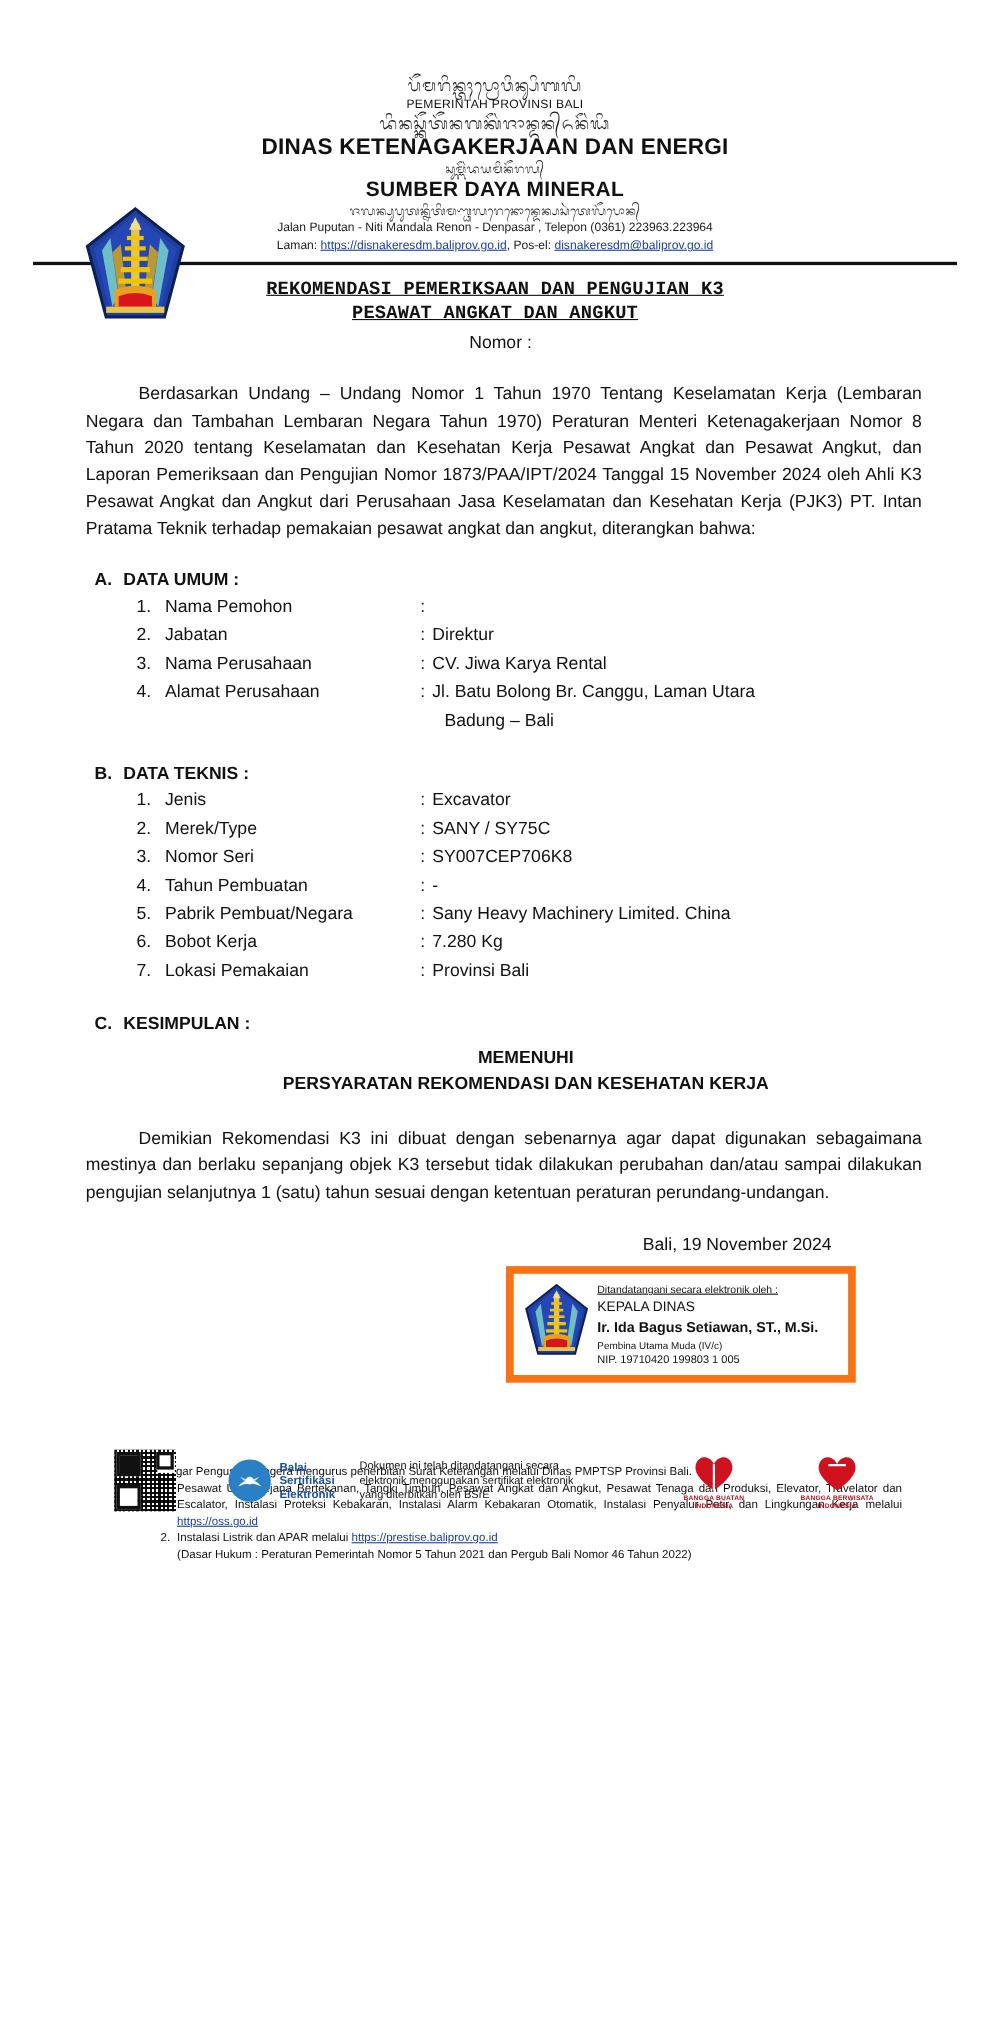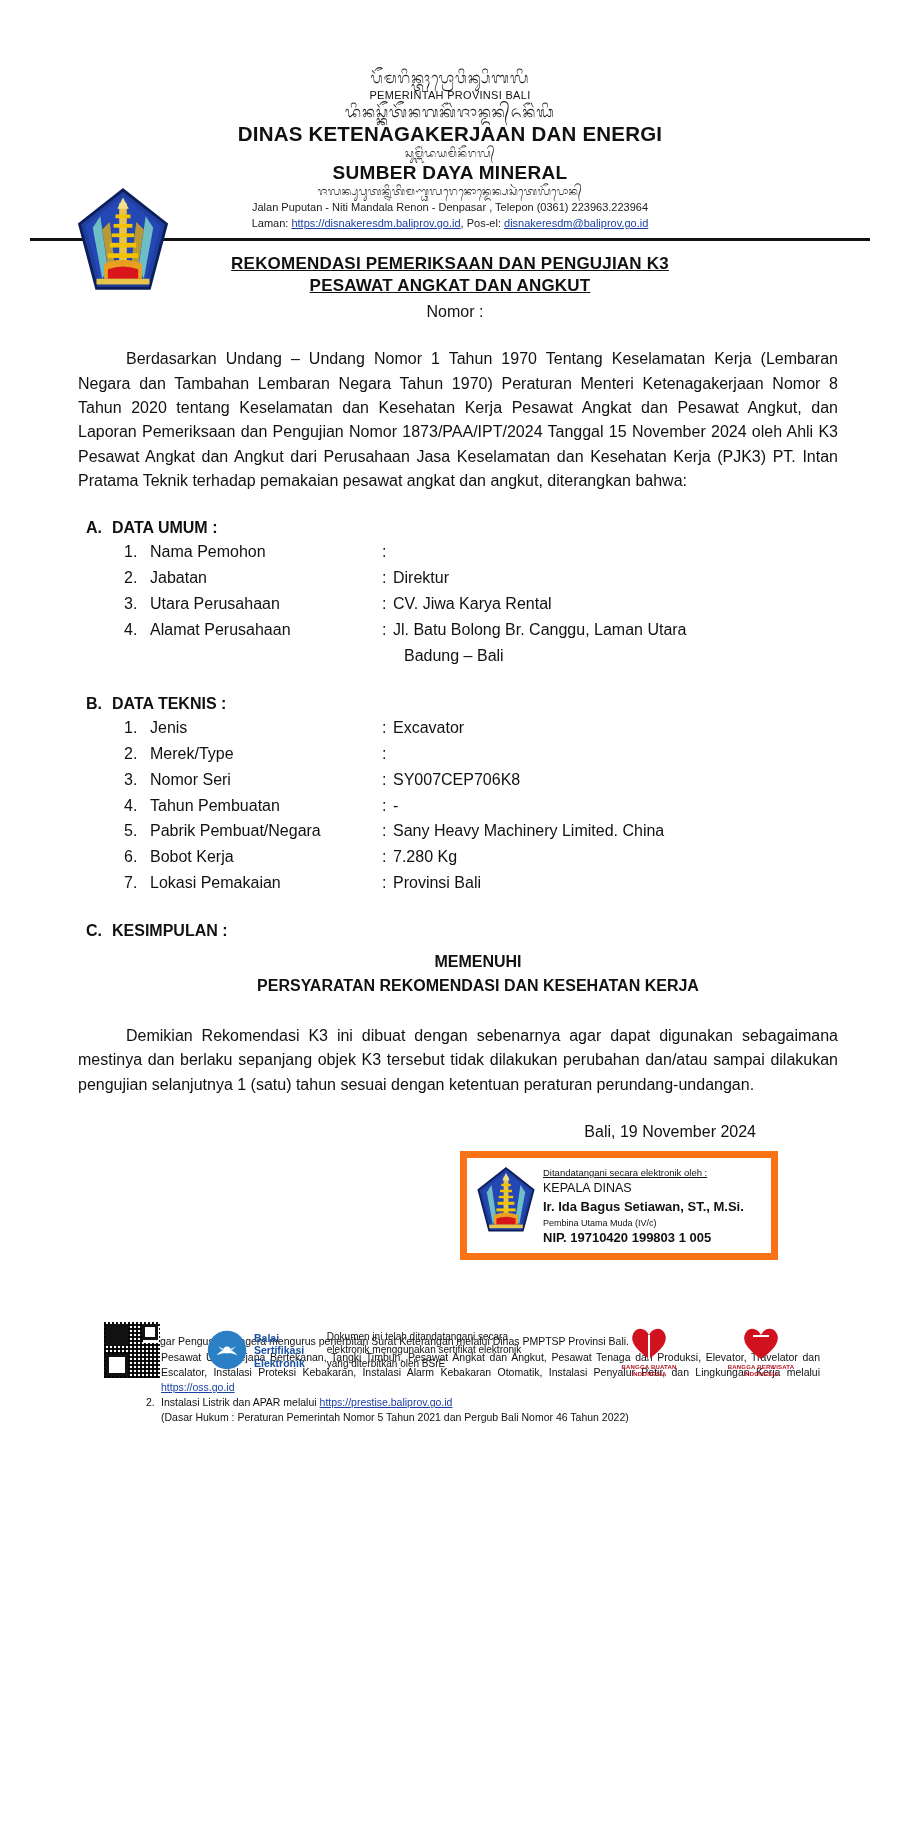--- a/index.html
+++ b/index.html
@@ -90,6 +90,7 @@
   .doc-title {
     text-align: center;
     margin-top: 12px;
+    font-family: Liberation Mono, monospace;
   }
   .doc-title .t1, .doc-title .t2 {
     font-size: 17px;

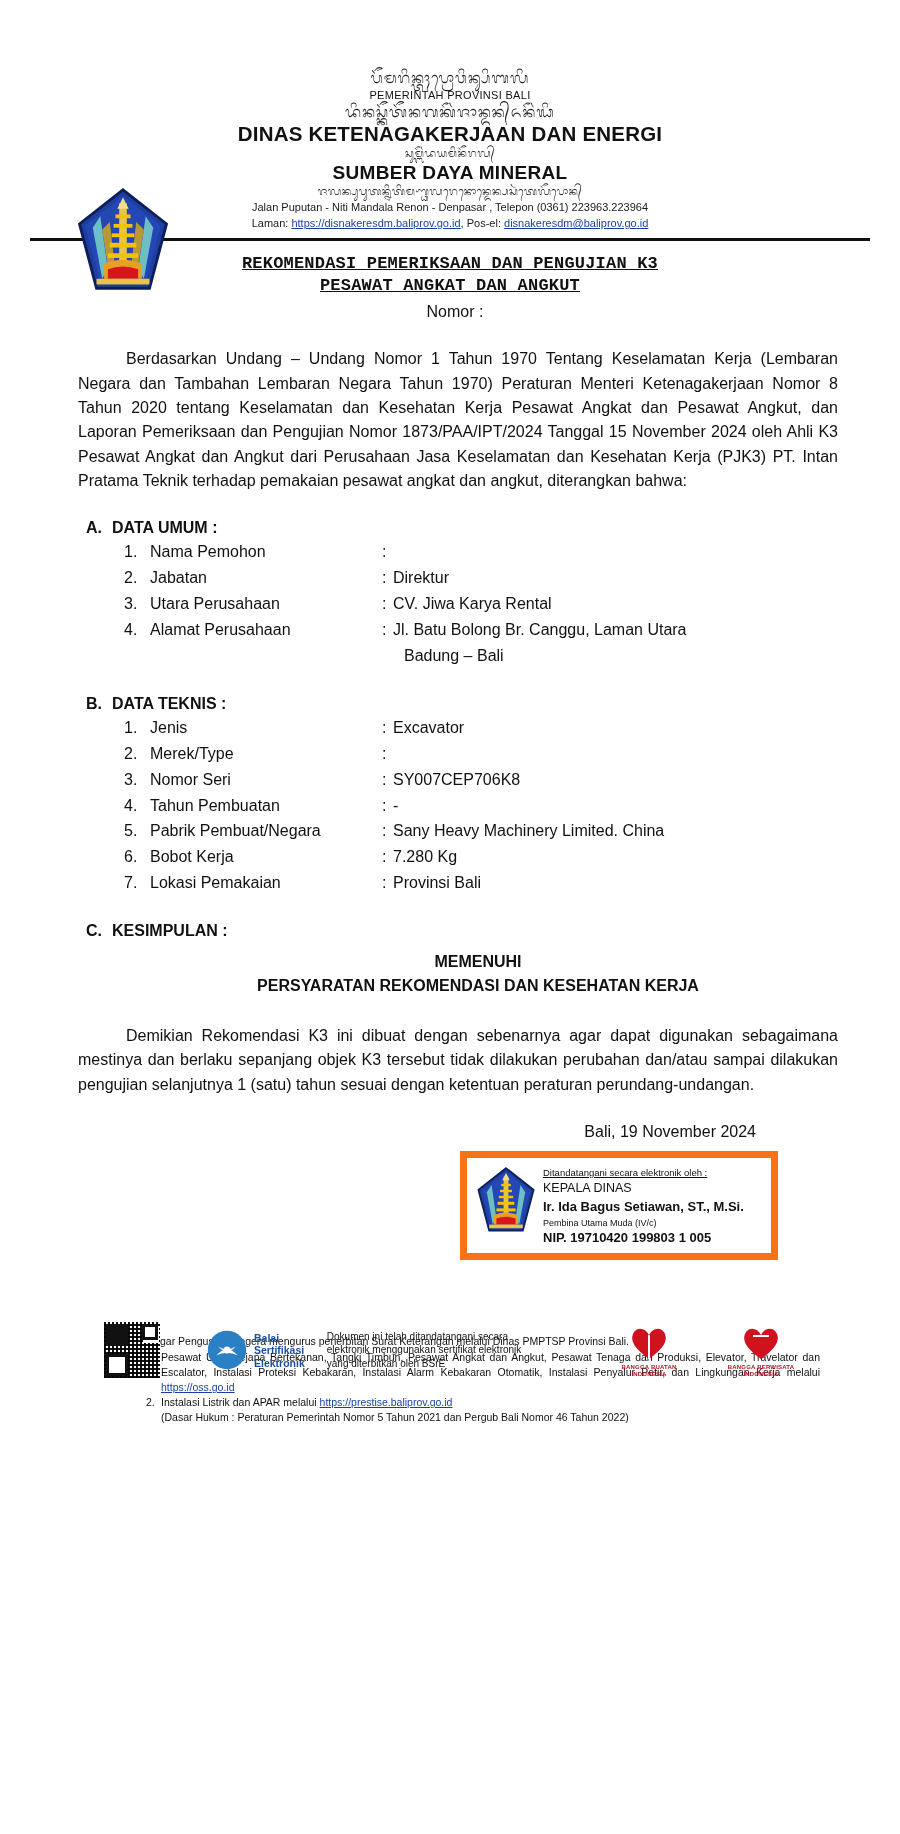--- a/index.html
+++ b/index.html
@@ -401,7 +401,7 @@
         </div>
         <div class="drow">
           <span class="num">3.</span>
-          <span class="label">Utara Perusahaan</span>
+          <span class="label">Nama Perusahaan</span>
           <span class="colon">:</span>
           <span class="value">CV. Jiwa Karya Rental</span>
         </div>

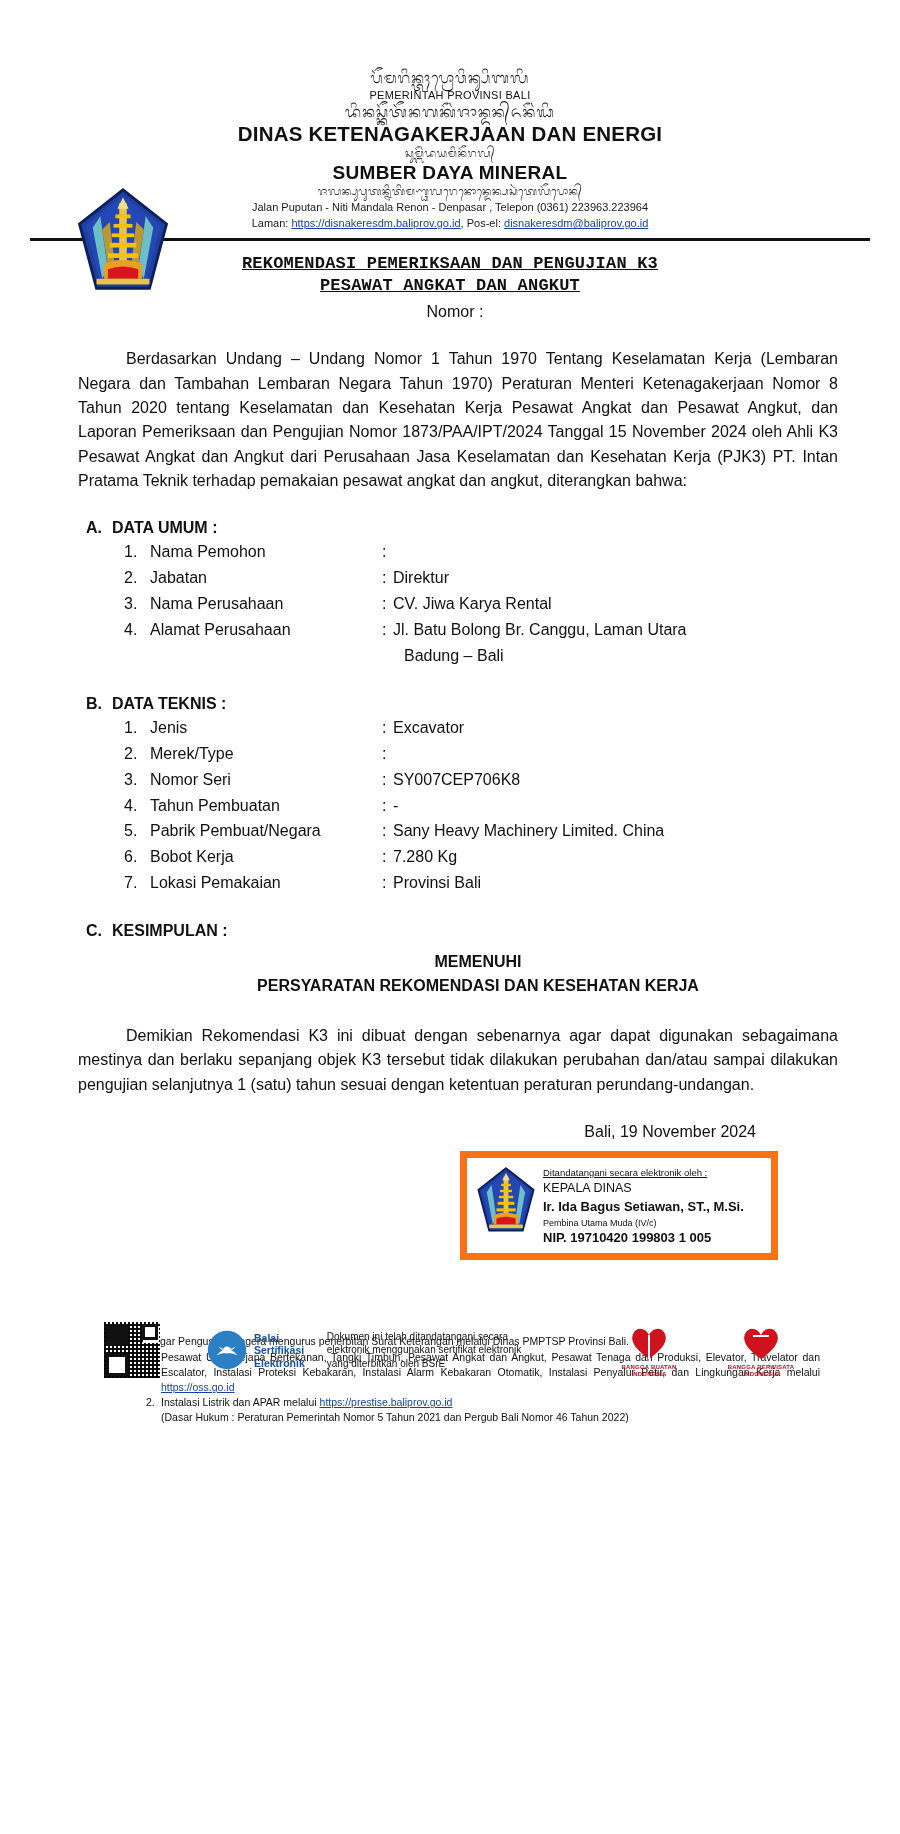--- a/index.html
+++ b/index.html
@@ -435,6 +435,7 @@
           <span class="num">2.</span>
           <span class="label">Merek/Type</span>
           <span class="colon">:</span>
+          <span class="value">SANY / SY75C</span>
         </div>
         <div class="drow">
           <span class="num">3.</span>

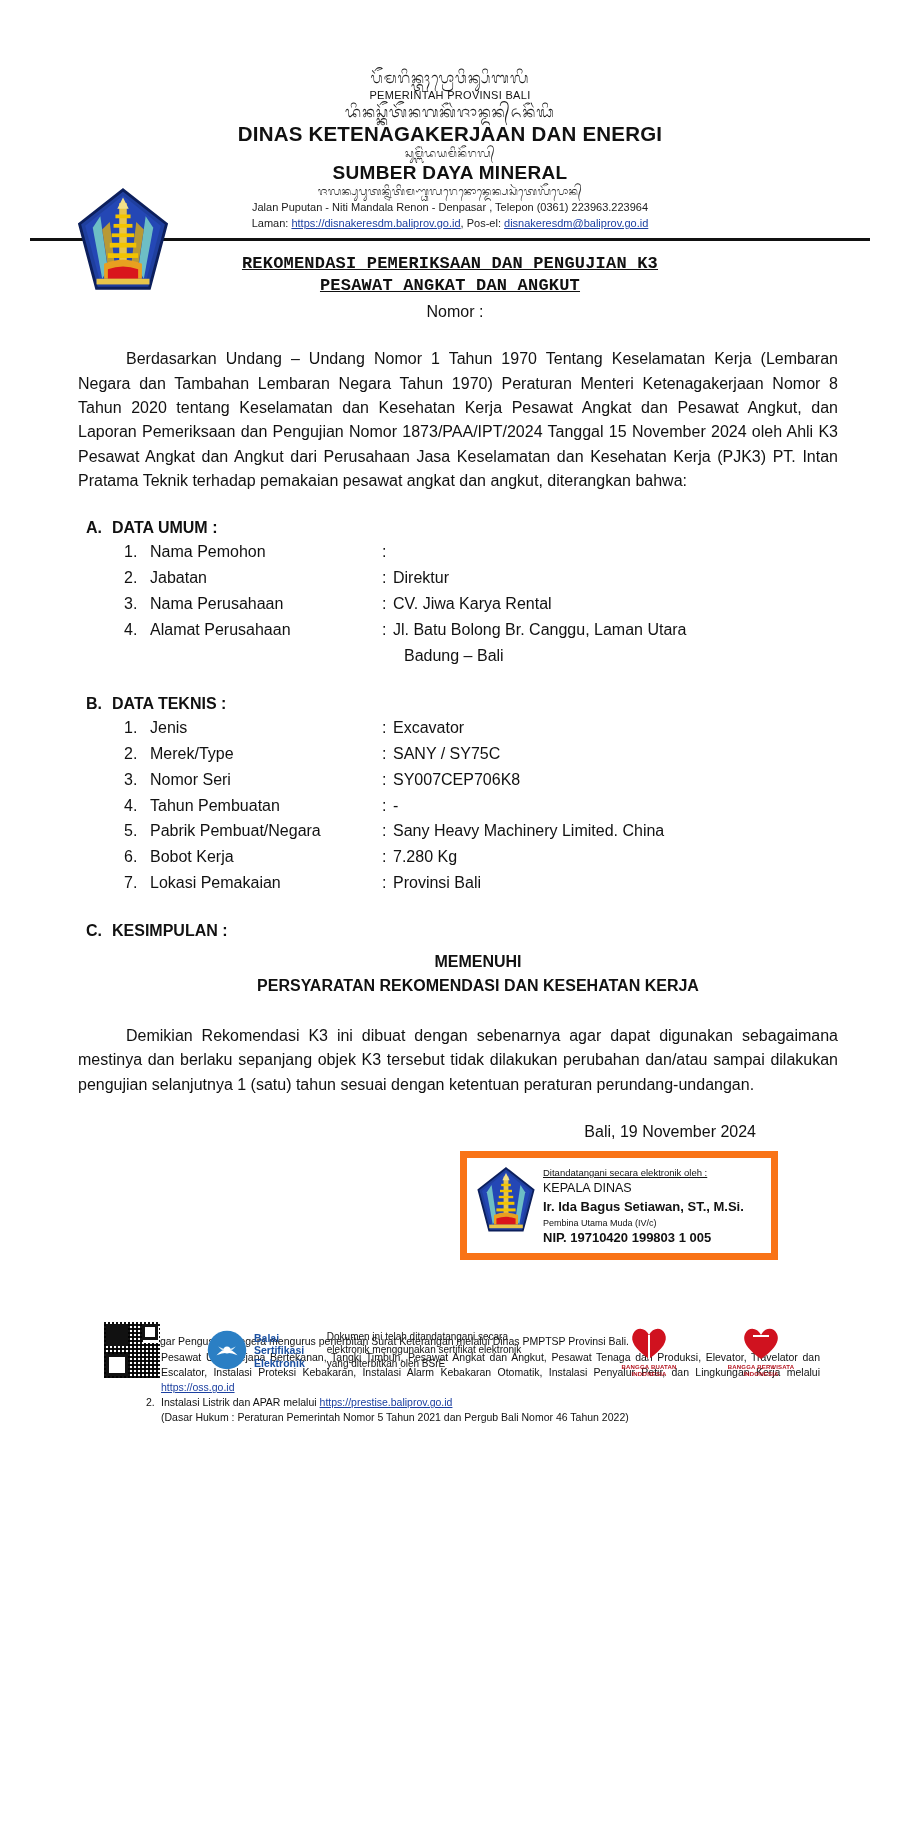--- a/index.html
+++ b/index.html
@@ -220,9 +220,8 @@
     margin-top: 2px;
   }
   .esign-text .e5 {
-    font-size: 13px;
+    font-size: 10px;
     line-height: 1.3;
-    font-weight: bold;
   }
 
   

